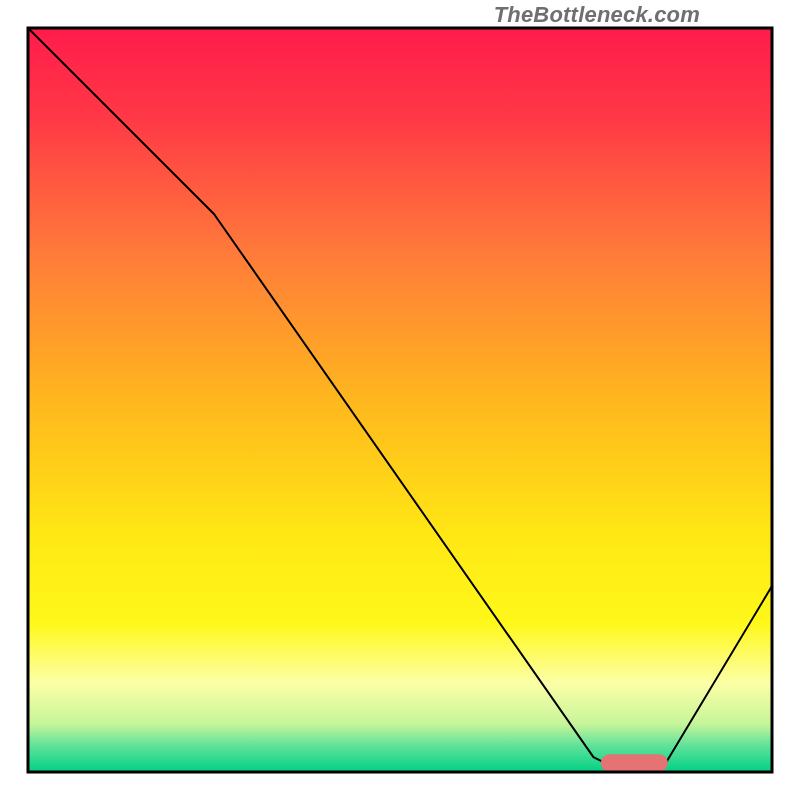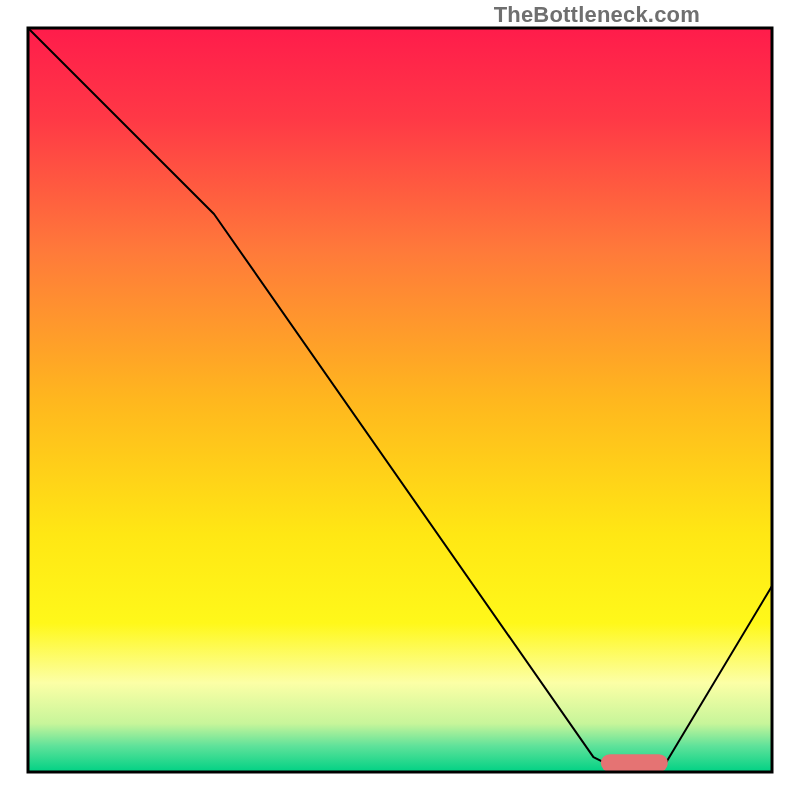--- a/index.html
+++ b/index.html
@@ -14,6 +14,7 @@
     position: relative;
     width: 712px;
     height: 800px;
+    font-style: italic;
   }
   .attribution {
     position: absolute;

